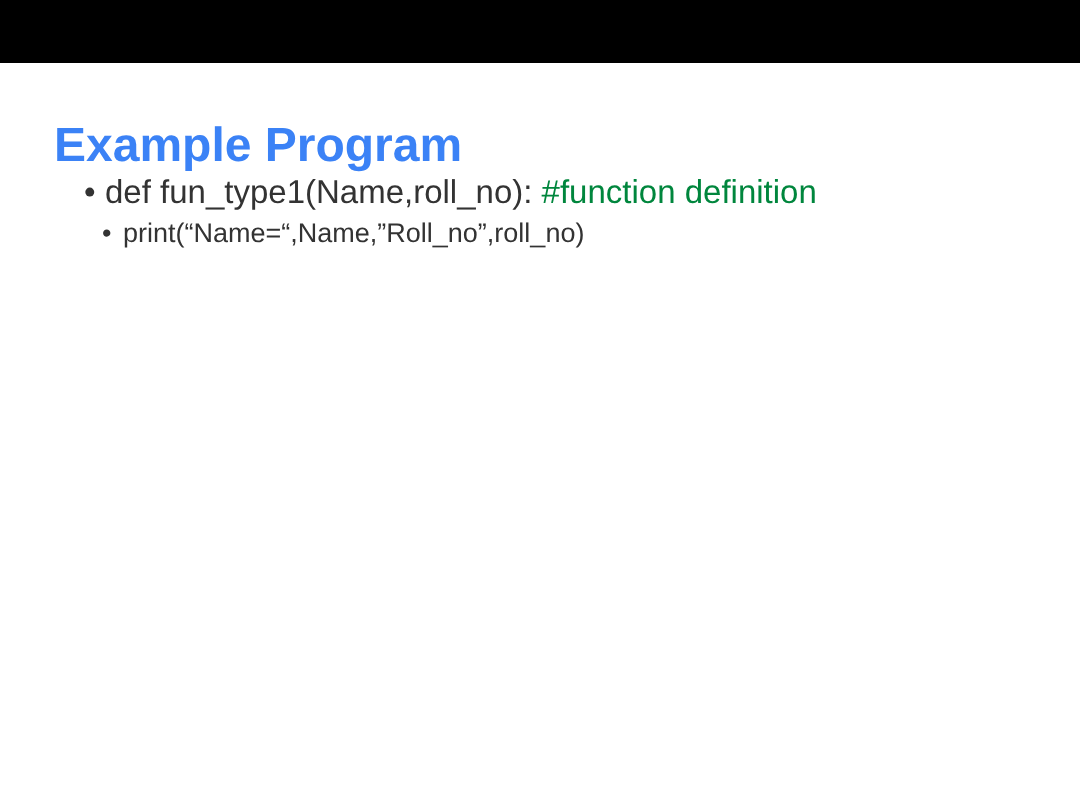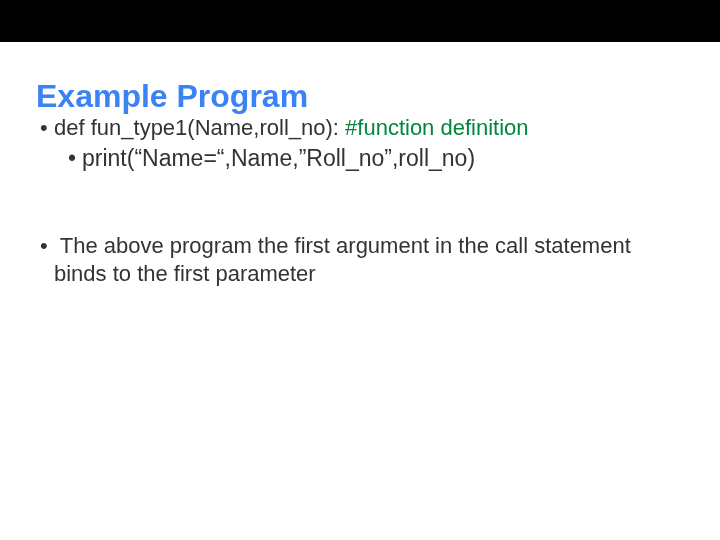--- a/index.html
+++ b/index.html
@@ -37,7 +37,7 @@
     line-height: 1.28;
   }
   .b1 {
-    margin-left: 0;
+    margin-left: 16px;
     margin-bottom: 2px;
     text-indent: -14px;
     padding-left: 14px;

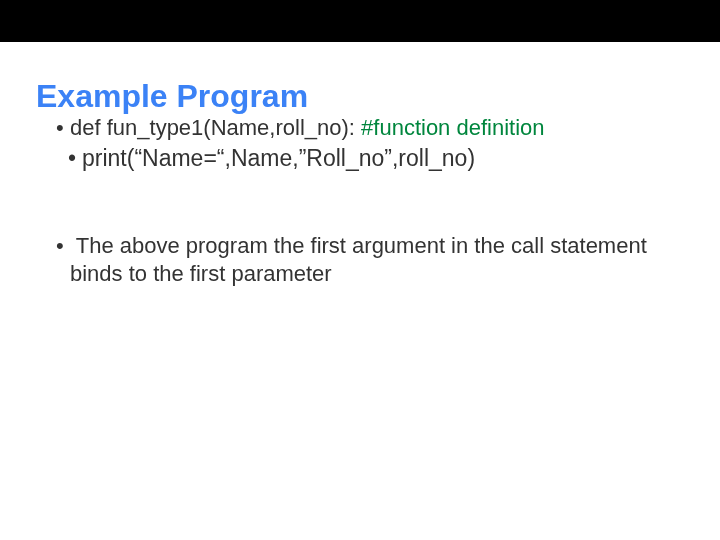--- a/index.html
+++ b/index.html
@@ -47,7 +47,7 @@
     margin-bottom: 2px;
     text-indent: -14px;
     padding-left: 14px;
-    font-size: 23px;
+    font-size: 18px;
   }
   .bullet {
     display: inline-block;

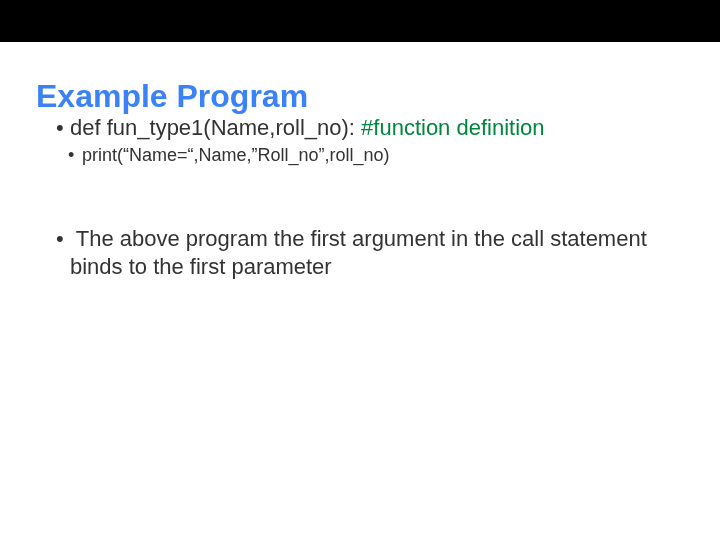--- a/index.html
+++ b/index.html
@@ -79,9 +79,6 @@
 
     <div class="gap"></div>
 
-    <div class="b1">
-      <span class="bullet">•</span><span> The above program the first argument in the call statement binds to the first parameter</span>
-    </div>
 
   </div>
 </div>

